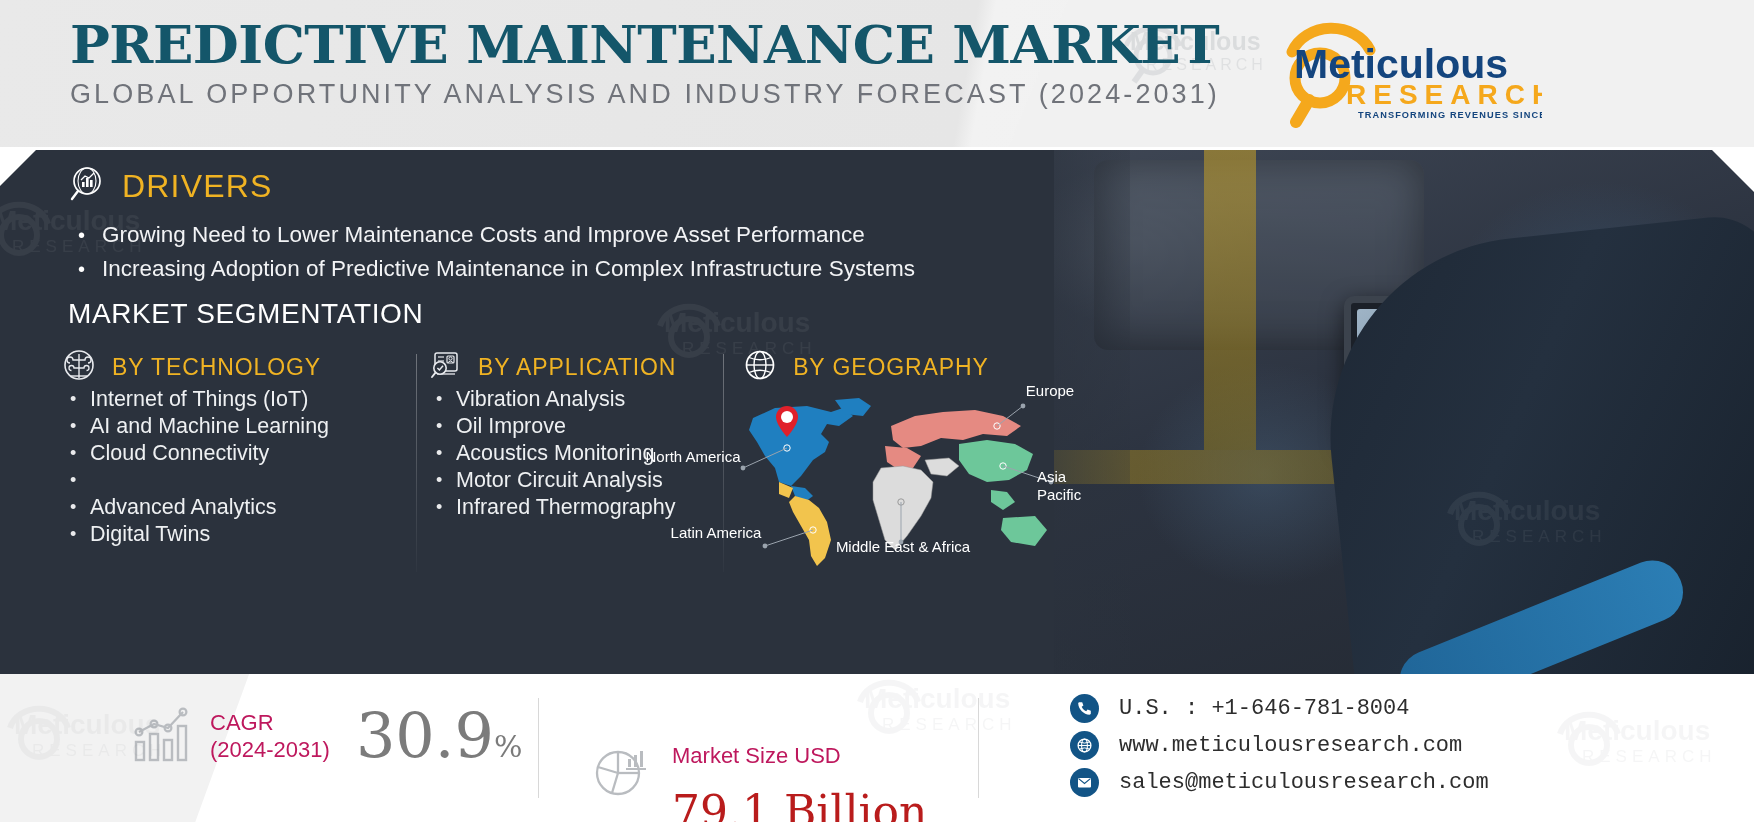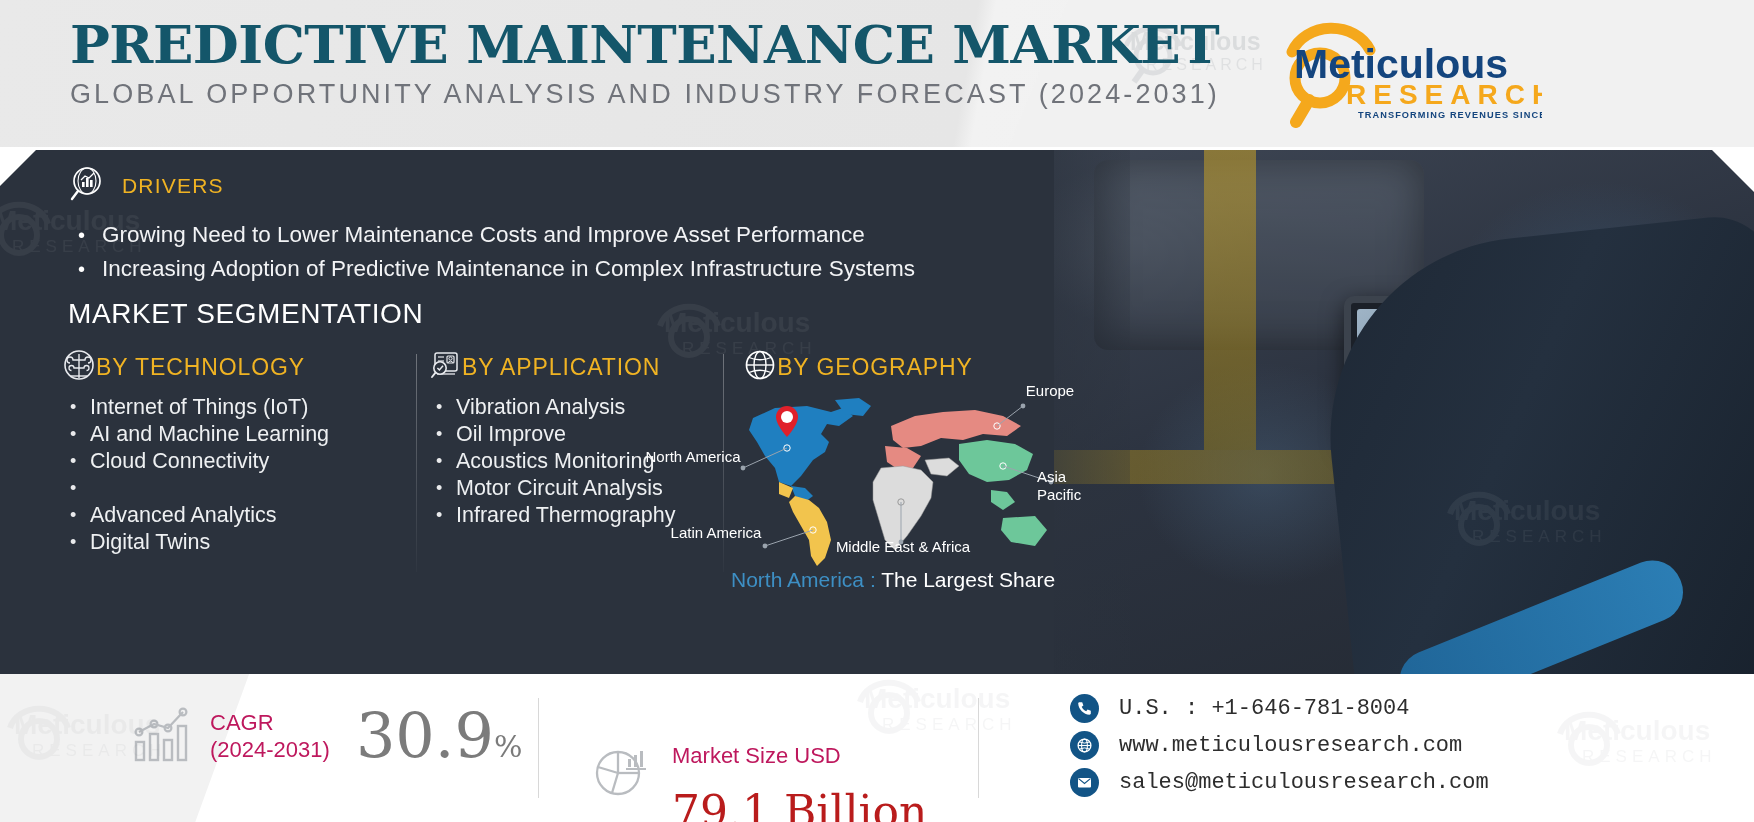--- a/index.html
+++ b/index.html
@@ -128,7 +128,7 @@
   .drivers { position:absolute; left:68px; top:14px; width:1040px; z-index:5; }
   .sec-head { display:flex; align-items:center; gap:14px; }
   .sec-title {
-    color:#f0b323; font-size:21px; letter-spacing:1.2px; font-weight:400;
+    color:#f0b323; font-size:32px; letter-spacing:1.2px; font-weight:400;
   }
   .bullets { margin-top:12px; margin-left:10px; }
   .bullet-row { display:flex; gap:16px; align-items:flex-start; margin-bottom:4px; }

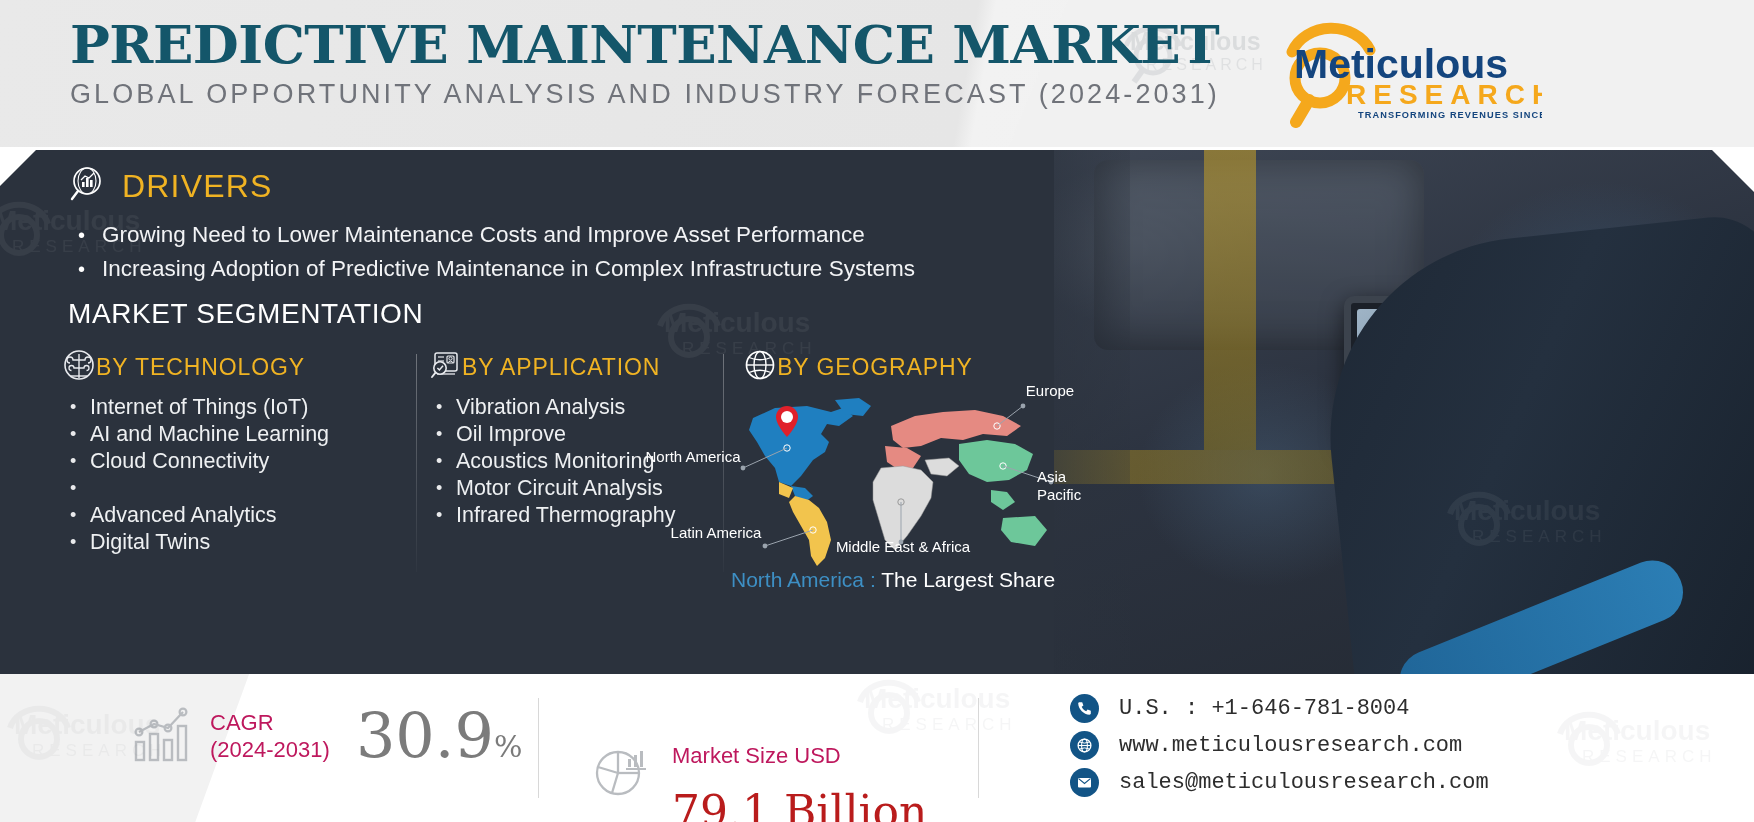--- a/index.html
+++ b/index.html
@@ -152,7 +152,7 @@
     position:absolute; left:0; top:6px; width:1px; height:218px;
     background:linear-gradient(180deg,rgba(255,255,255,.32),rgba(255,255,255,.02));
   }
-  .seg-head { display:flex; align-items:center; gap:0; margin-bottom:8px; }
+  .seg-head { display:flex; align-items:center; gap:16px; }
   .seg-head .sec-title { font-size:23px; letter-spacing:.9px; }
   .seg-list { margin-left:8px; }
   .seg-row { display:flex; gap:14px; align-items:flex-start; }

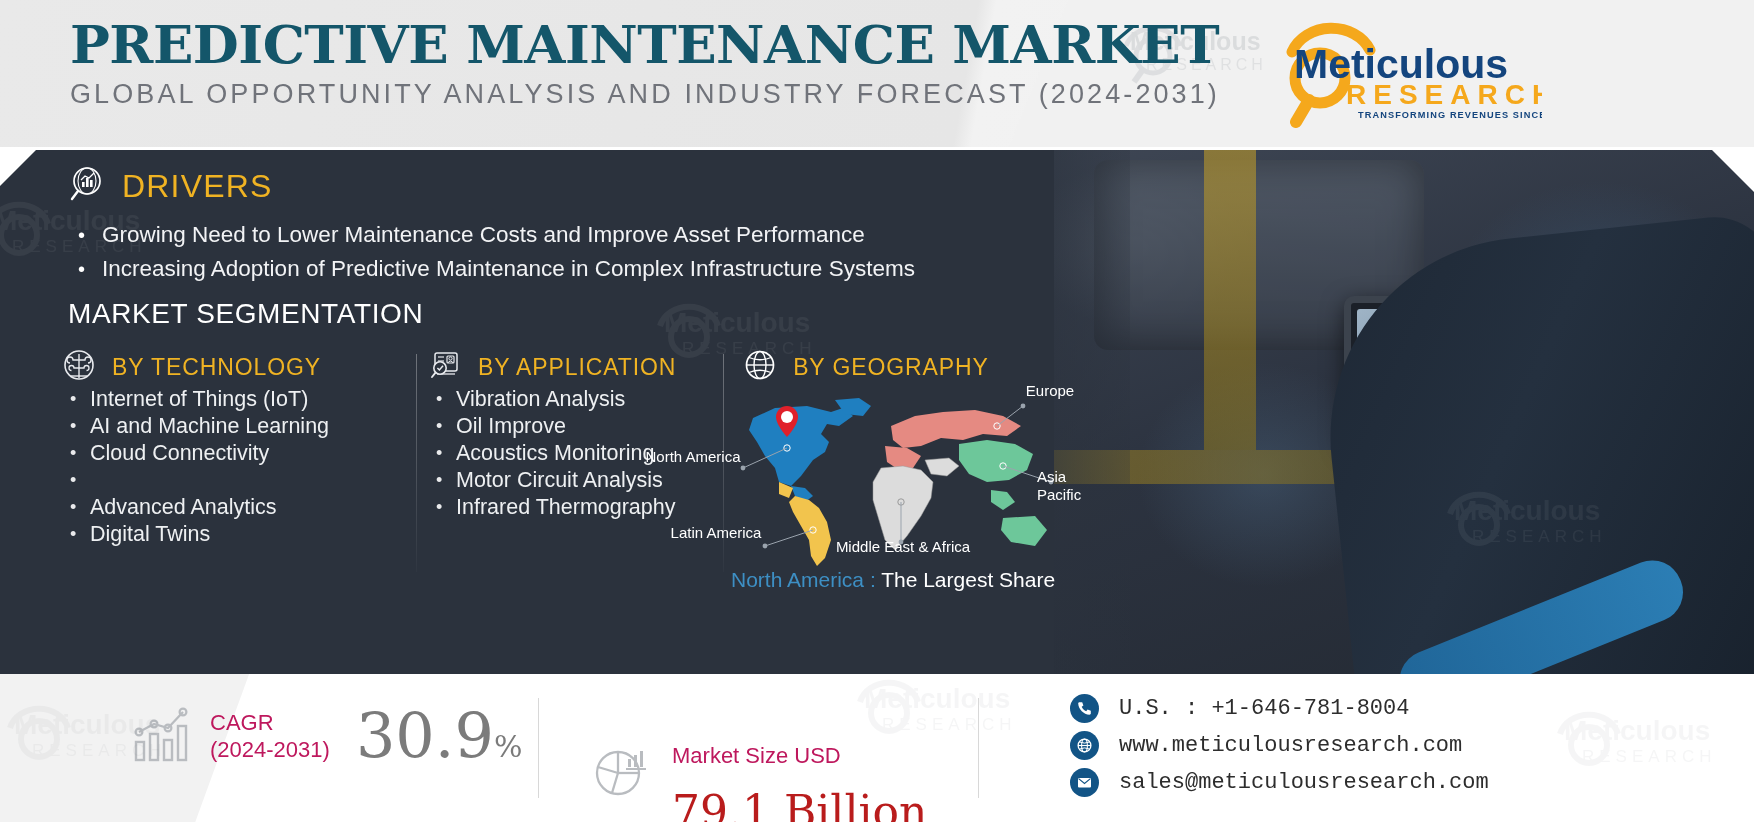--- a/index.html
+++ b/index.html
@@ -478,9 +478,6 @@
       <div class="map-label" style="left:78px; top:148px; width:180px;">Middle East &amp; Africa</div>
     </div>
 
-    <div class="geo-note">
-      <span class="blue">North America</span><span class="blue"> : </span><span class="white">The Largest Share</span>
-    </div>
   </div>
 
   <div class="footer">

